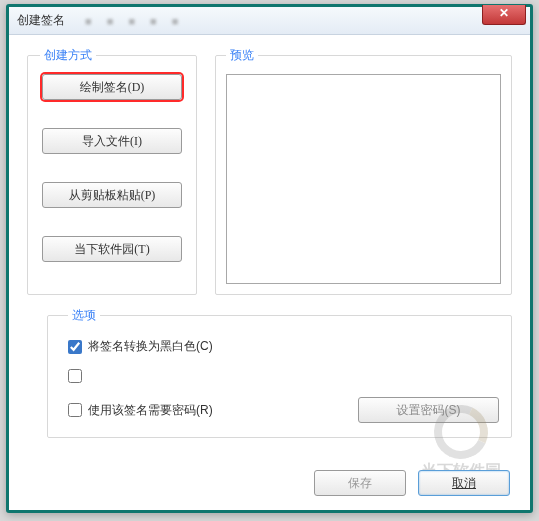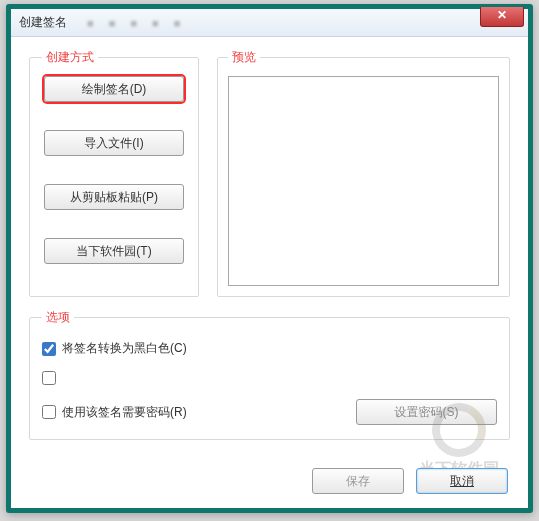--- a/index.html
+++ b/index.html
@@ -23,7 +23,7 @@
       right: 6px;
       bottom: 8px;
       background: #ffffff;
-      border: 5px solid #0f766e;
+      border: 3px solid #0f766e;
       border-radius: 3px;
       box-shadow: 0 2px 8px rgba(0,0,0,0.25);
     }

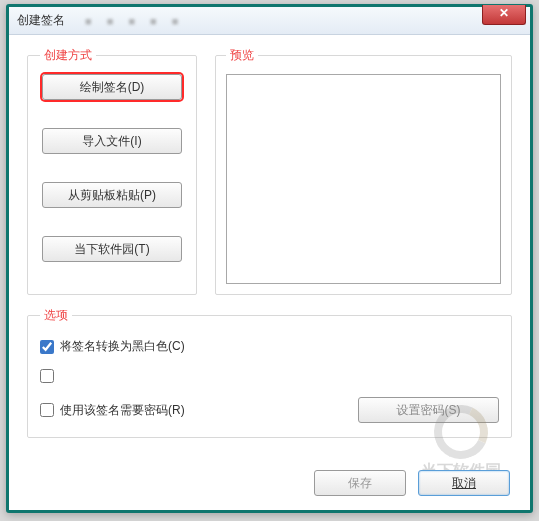--- a/index.html
+++ b/index.html
@@ -83,7 +83,7 @@
     }
     legend {
       padding: 0 4px;
-      color: #ef4444;
+      color: #3b82f6;
       font-size: 12px;
     }
     .fs-method {

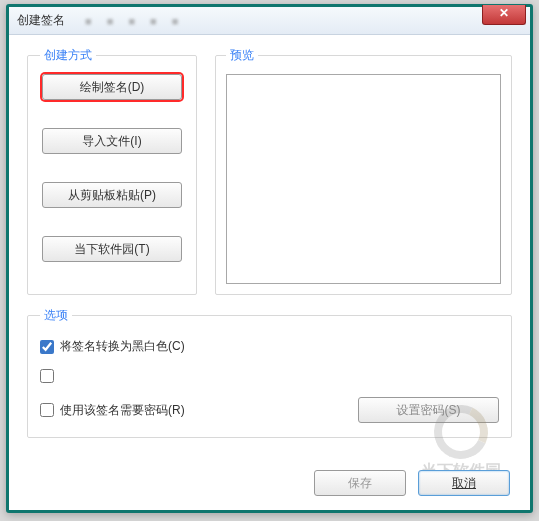--- a/index.html
+++ b/index.html
@@ -112,7 +112,7 @@
       font-size: 12px;
       color: #333;
       cursor: pointer;
-      font-family: Liberation Sans, sans-serif;
+      font-family: Liberation Serif, serif;
     }
     .method-btn:last-child {
       margin-bottom: 0;

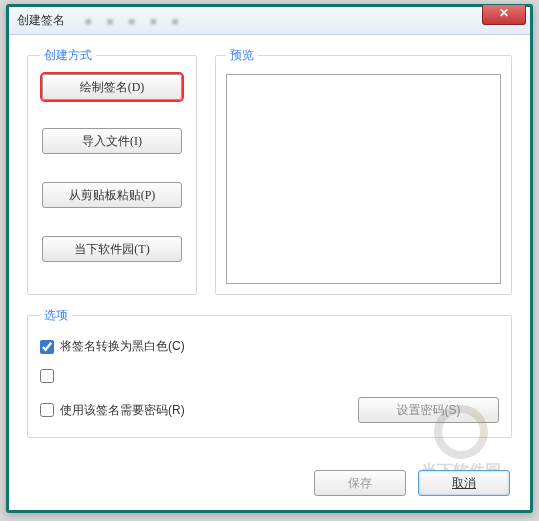--- a/index.html
+++ b/index.html
@@ -122,7 +122,8 @@
     }
     .fs-options {
       margin-top: 12px;
-      padding: 14px 12px 14px 12px;
+      padding: 14px 12px 14px 20px;
+      margin-left: 20px;
     }
     .opt-row {
       display: flex;

